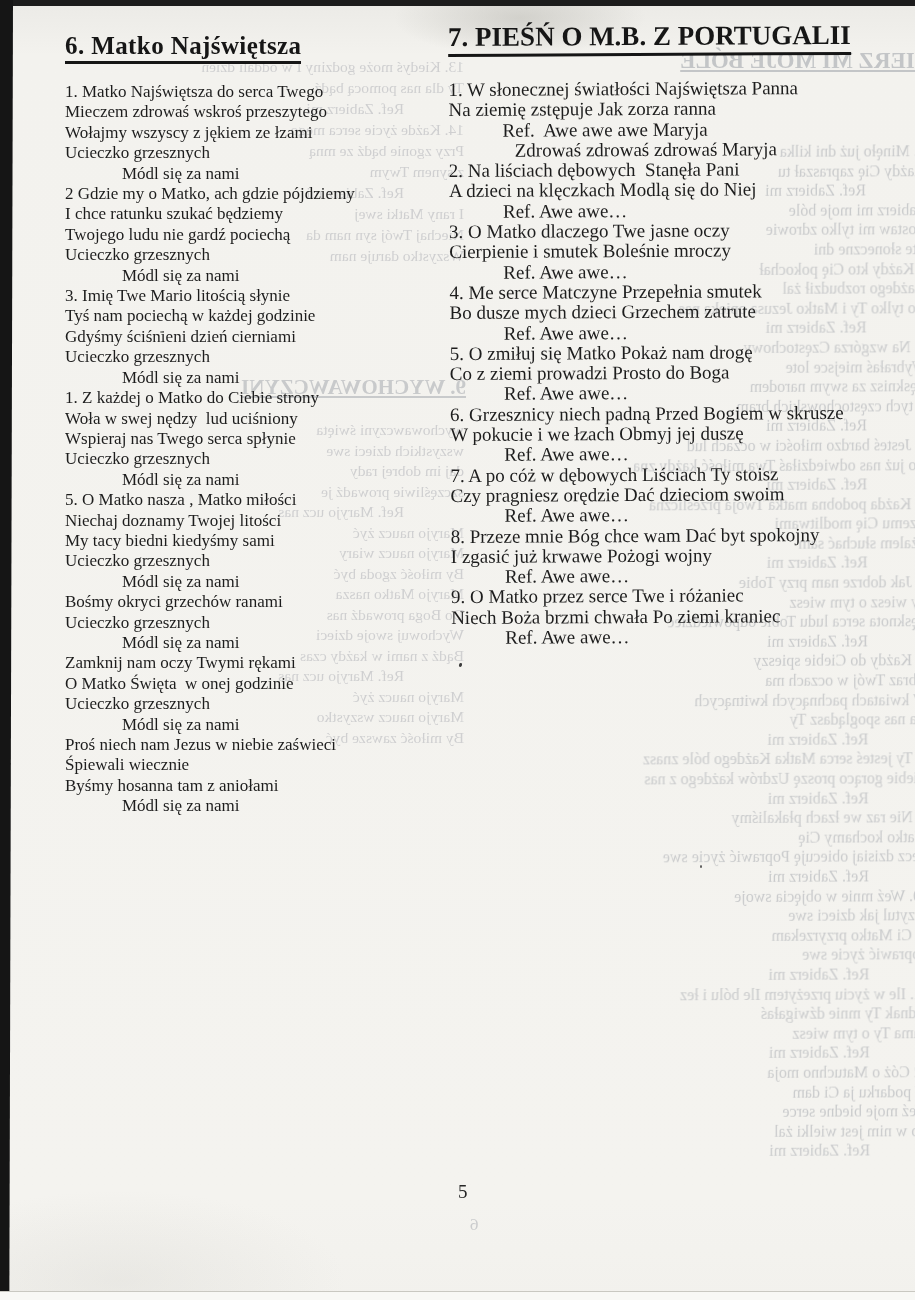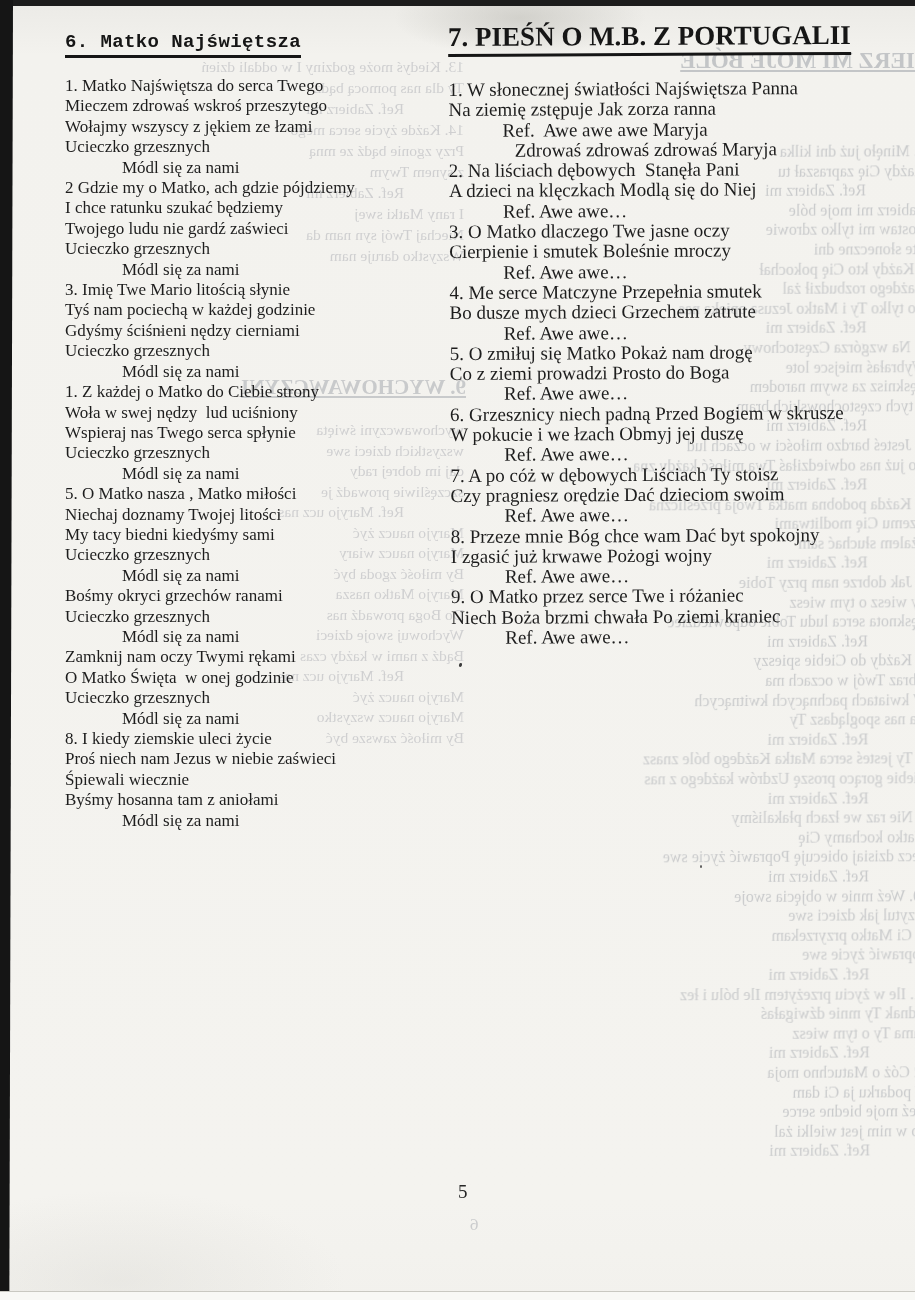--- a/index.html
+++ b/index.html
@@ -26,7 +26,7 @@
   .col h1{margin:0;font-weight:bold;color:#161616;display:inline-block;line-height:1;
     border-bottom:3px solid #161616;padding-bottom:3px;white-space:pre;}
   .col-left{left:65px;top:33px;width:350px;}
-  .col-left h1{font-size:19px;letter-spacing:0.4px;font-family:Liberation Mono, monospace;}
+  .col-left h1{font-size:25px;letter-spacing:0.4px;}
   .col-left .verses{margin-top:18px;font-size:17px;line-height:20.4px;}
   .col-left .refrain{padding-left:57px;}
   .col-right{left:448px;top:24px;width:465px;transform:rotate(-0.3deg);transform-origin:left top;}

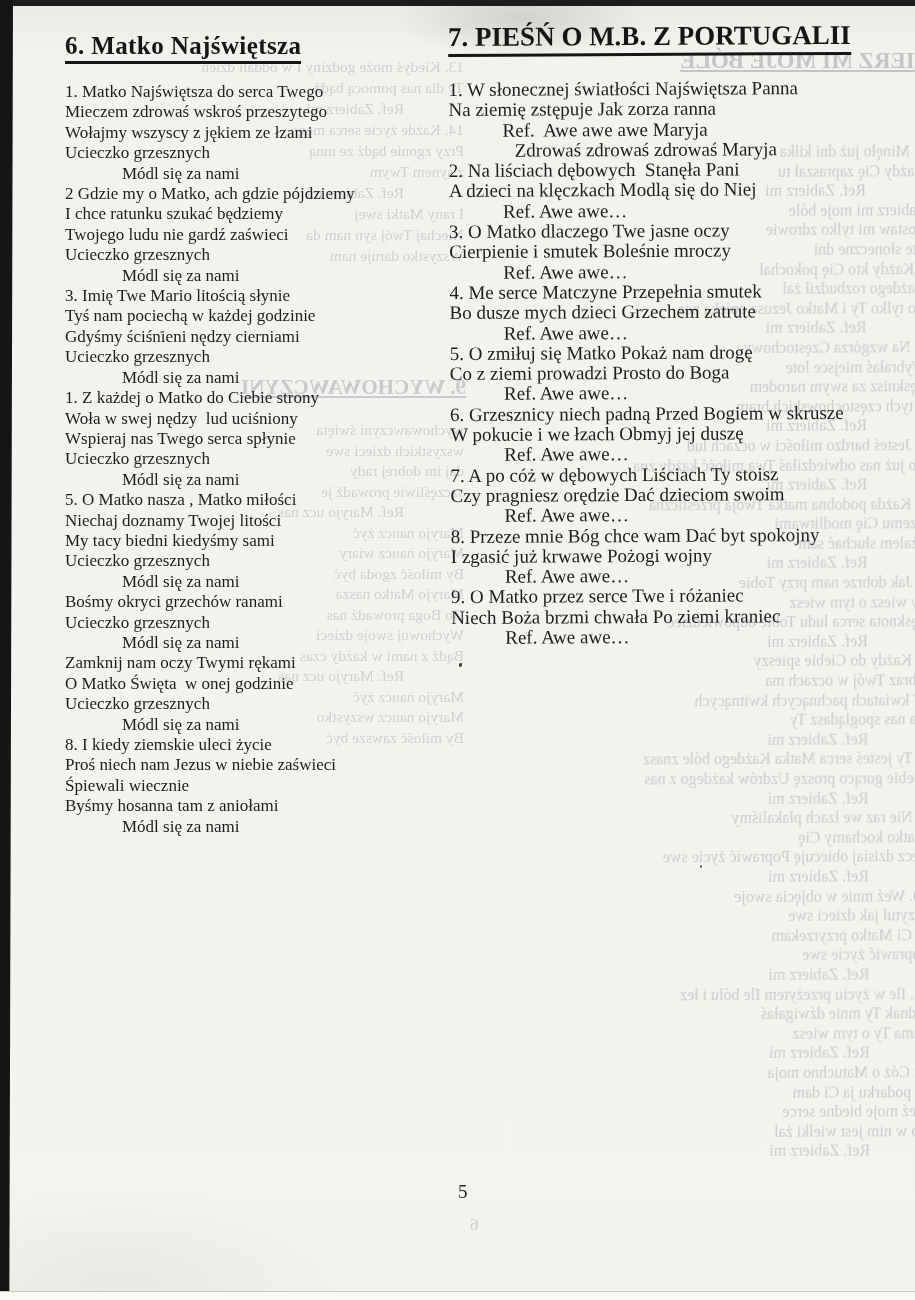--- a/index.html
+++ b/index.html
@@ -79,7 +79,7 @@
         <div class="line refrain">Módl się za nami</div>
         <div class="line">2 Gdzie my o Matko, ach gdzie pójdziemy</div>
         <div class="line">I chce ratunku szukać będziemy</div>
-        <div class="line">Twojego ludu nie gardź zaświeci</div>
+        <div class="line">Twojego ludu nie gardź pociechą</div>
         <div class="line">Ucieczko grzesznych</div>
         <div class="line refrain">Módl się za nami</div>
         <div class="line">3. Imię Twe Mario litością słynie</div>

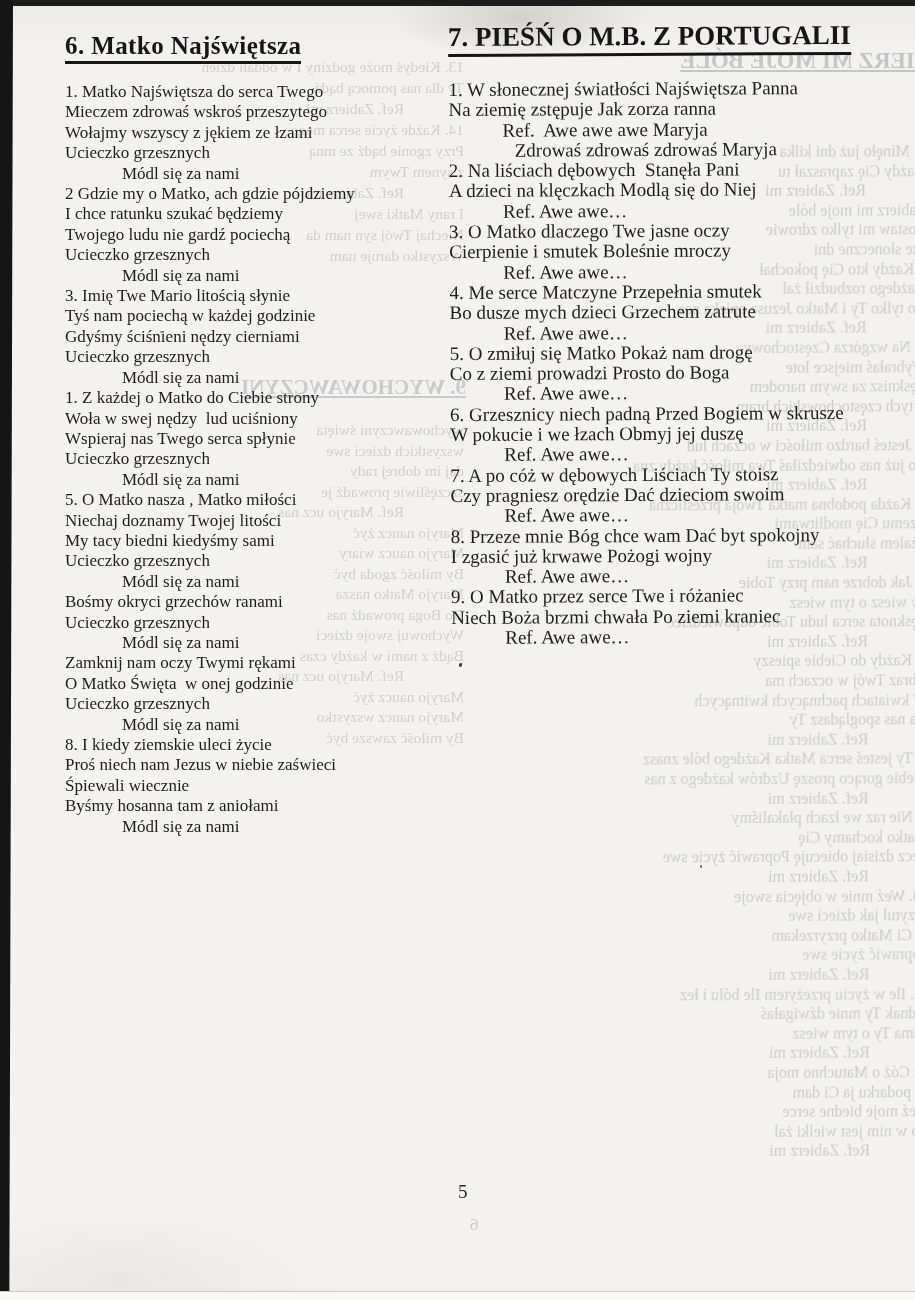--- a/index.html
+++ b/index.html
@@ -84,7 +84,7 @@
         <div class="line refrain">Módl się za nami</div>
         <div class="line">3. Imię Twe Mario litością słynie</div>
         <div class="line">Tyś nam pociechą w każdej godzinie</div>
-        <div class="line">Gdyśmy ściśnieni nędzy cierniami</div>
+        <div class="line">Gdyśmy ściśnieni dzień cierniami</div>
         <div class="line">Ucieczko grzesznych</div>
         <div class="line refrain">Módl się za nami</div>
         <div class="line">1. Z każdej o Matko do Ciebie strony</div>

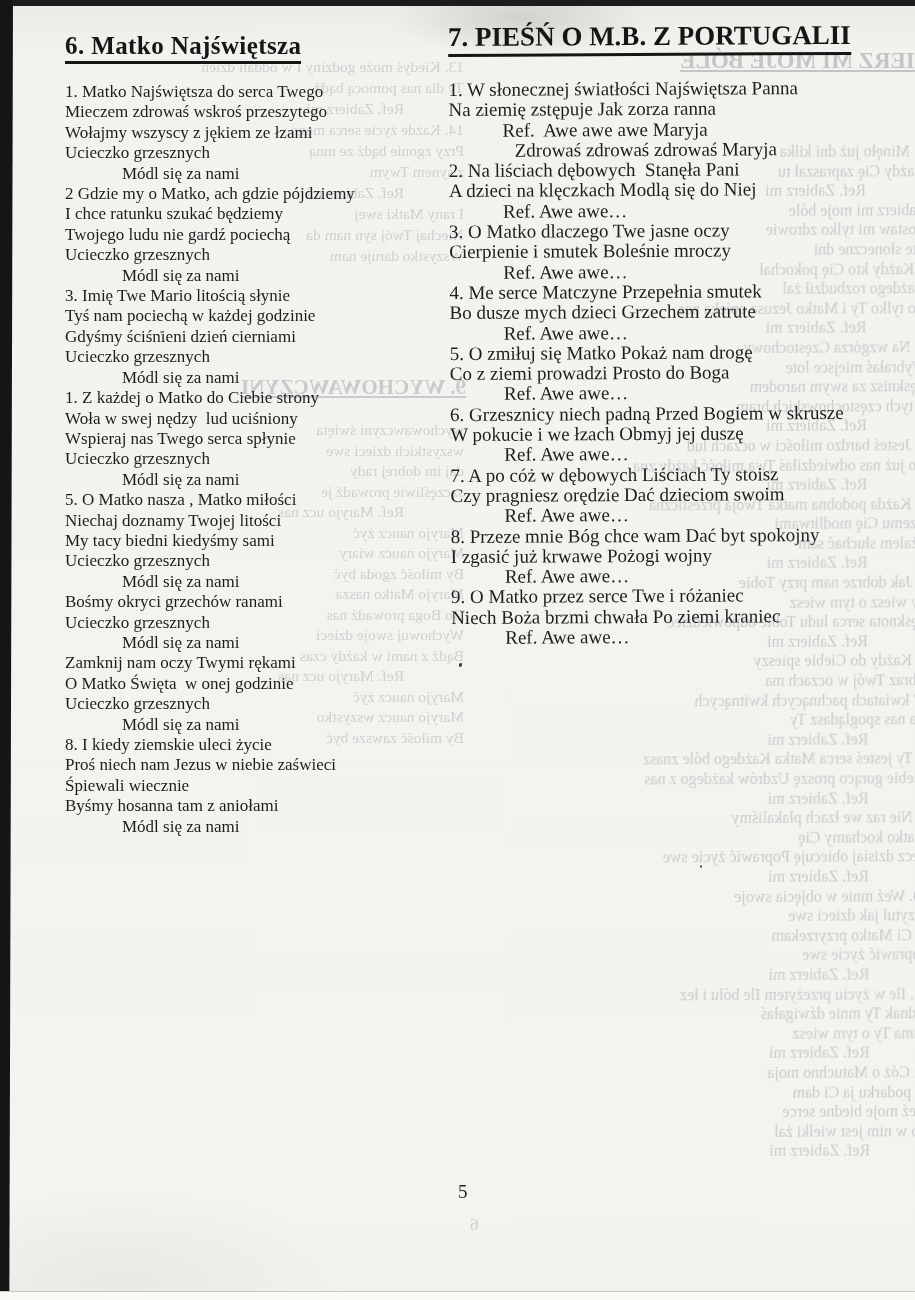--- a/index.html
+++ b/index.html
@@ -104,7 +104,6 @@
         <div class="line">O Matko Święta  w onej godzinie</div>
         <div class="line">Ucieczko grzesznych</div>
         <div class="line refrain">Módl się za nami</div>
-        <div class="line">8. I kiedy ziemskie uleci życie</div>
         <div class="line">Proś niech nam Jezus w niebie zaświeci</div>
         <div class="line">Śpiewali wiecznie</div>
         <div class="line">Byśmy hosanna tam z aniołami</div>

